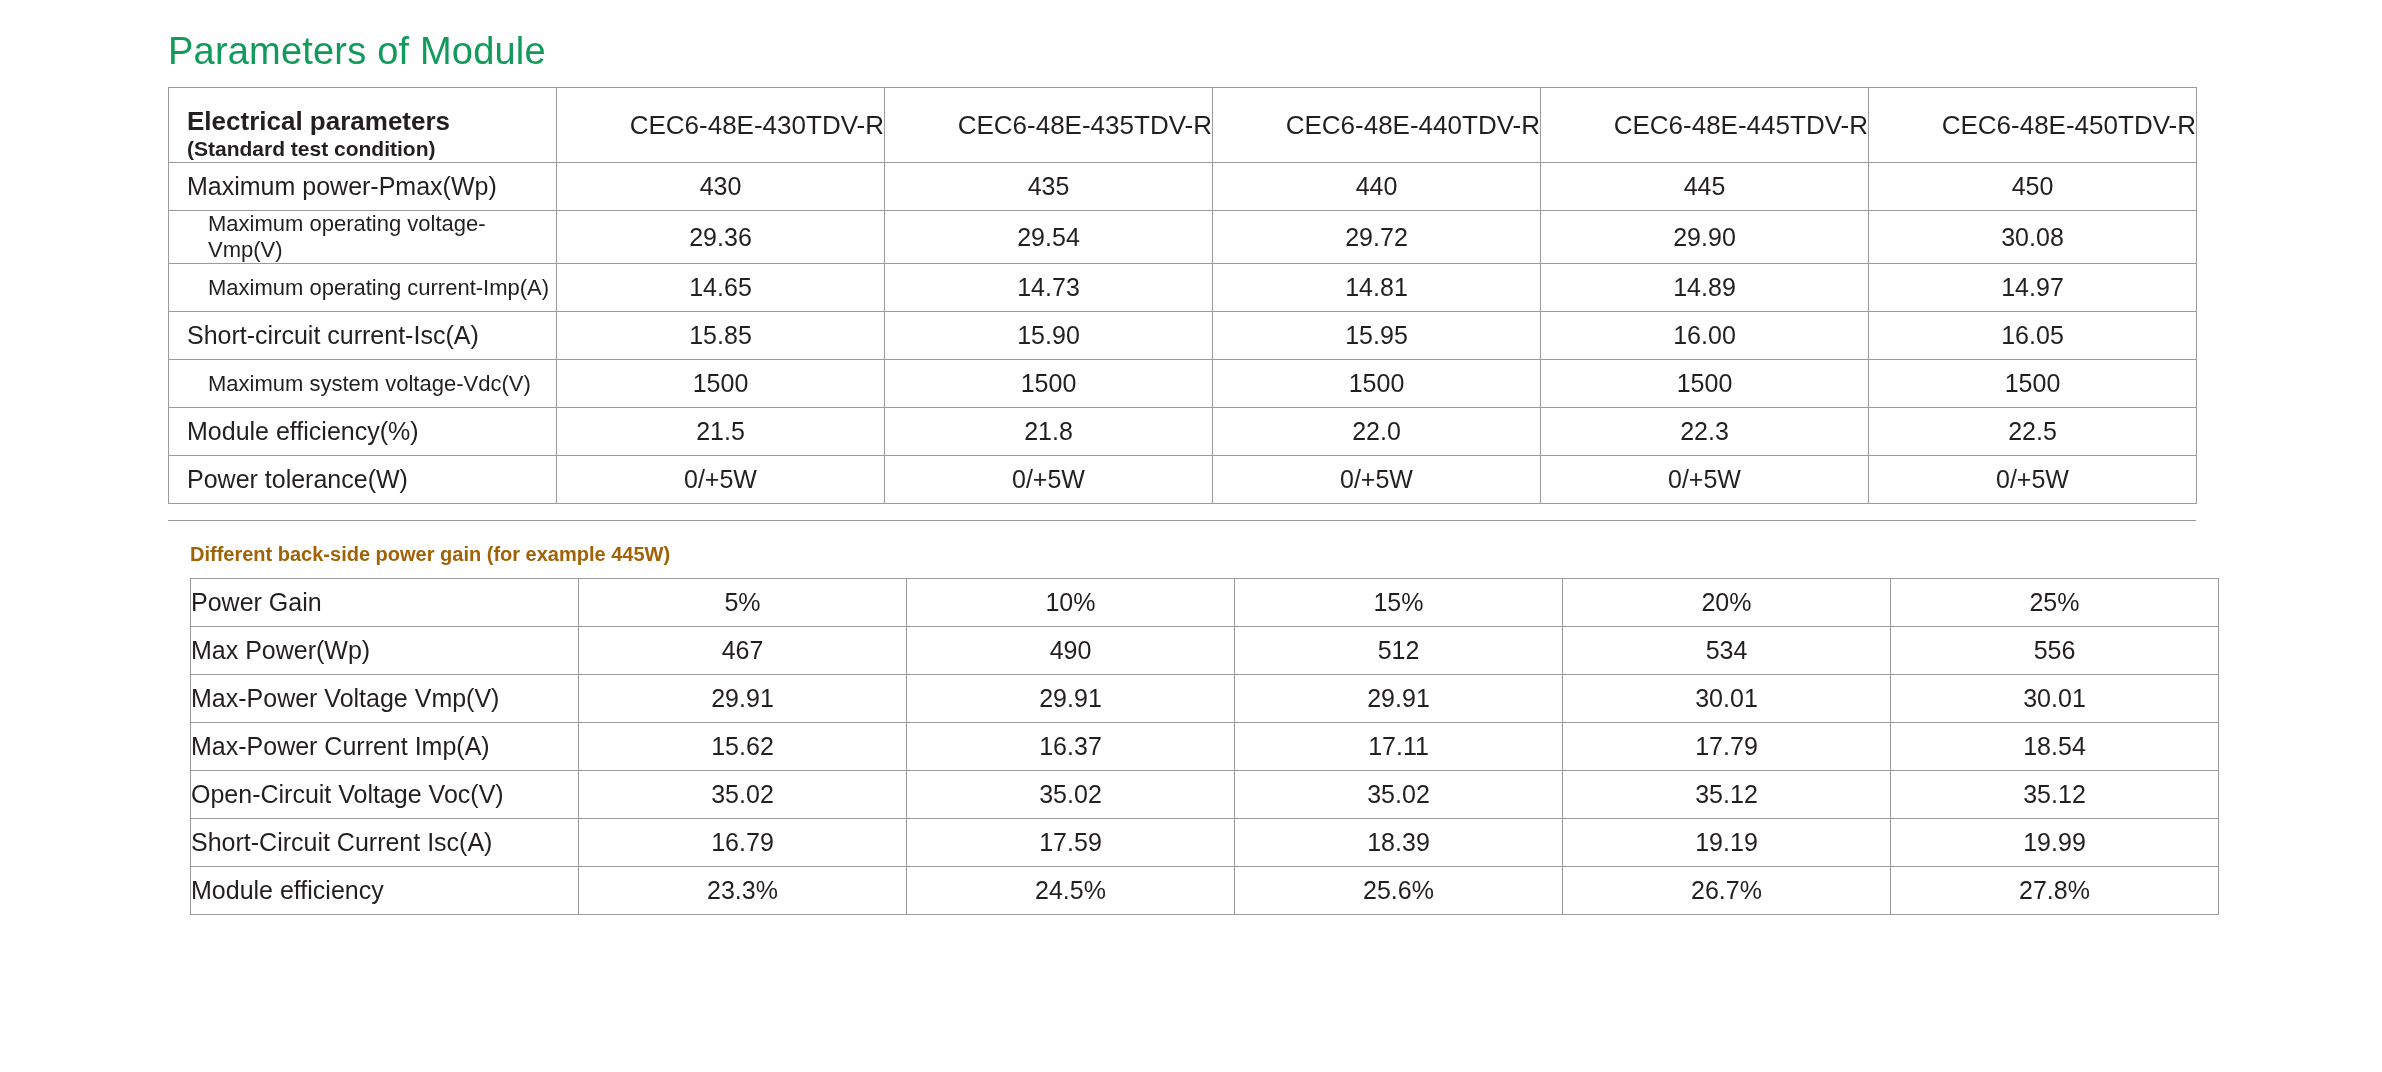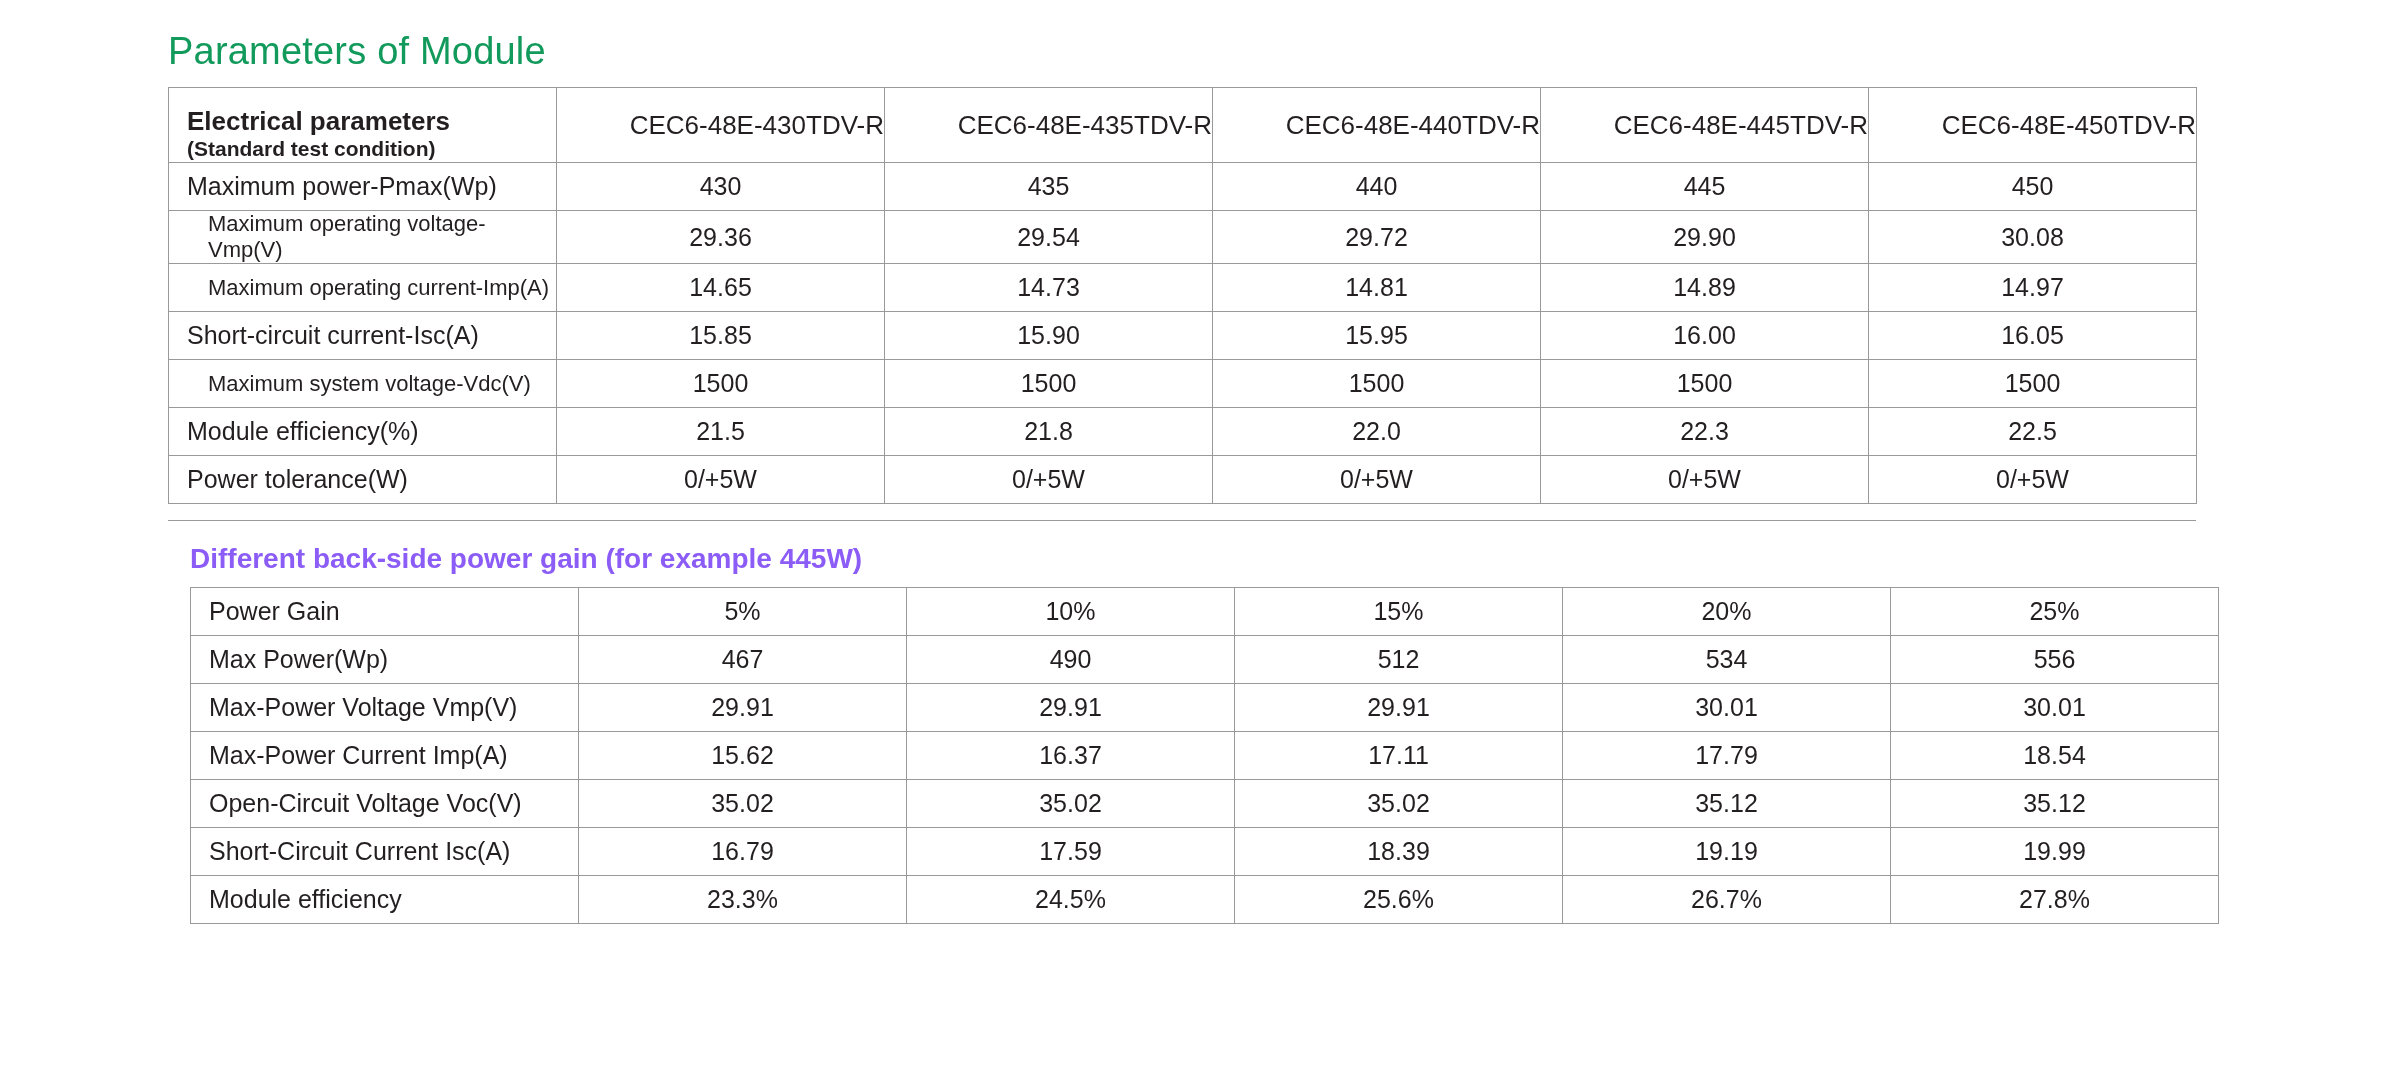--- a/index.html
+++ b/index.html
@@ -105,9 +105,9 @@
   }
   .subsection-title {
     margin: 22px 0 12px 190px;
-    font-size: 28px;
+    font-size: 20px;
     font-weight: 700;
-    color: #8b5cf6;
+    color: #a16207;
   }
   .table-wrap.gain-wrap {
     margin-left: 190px;

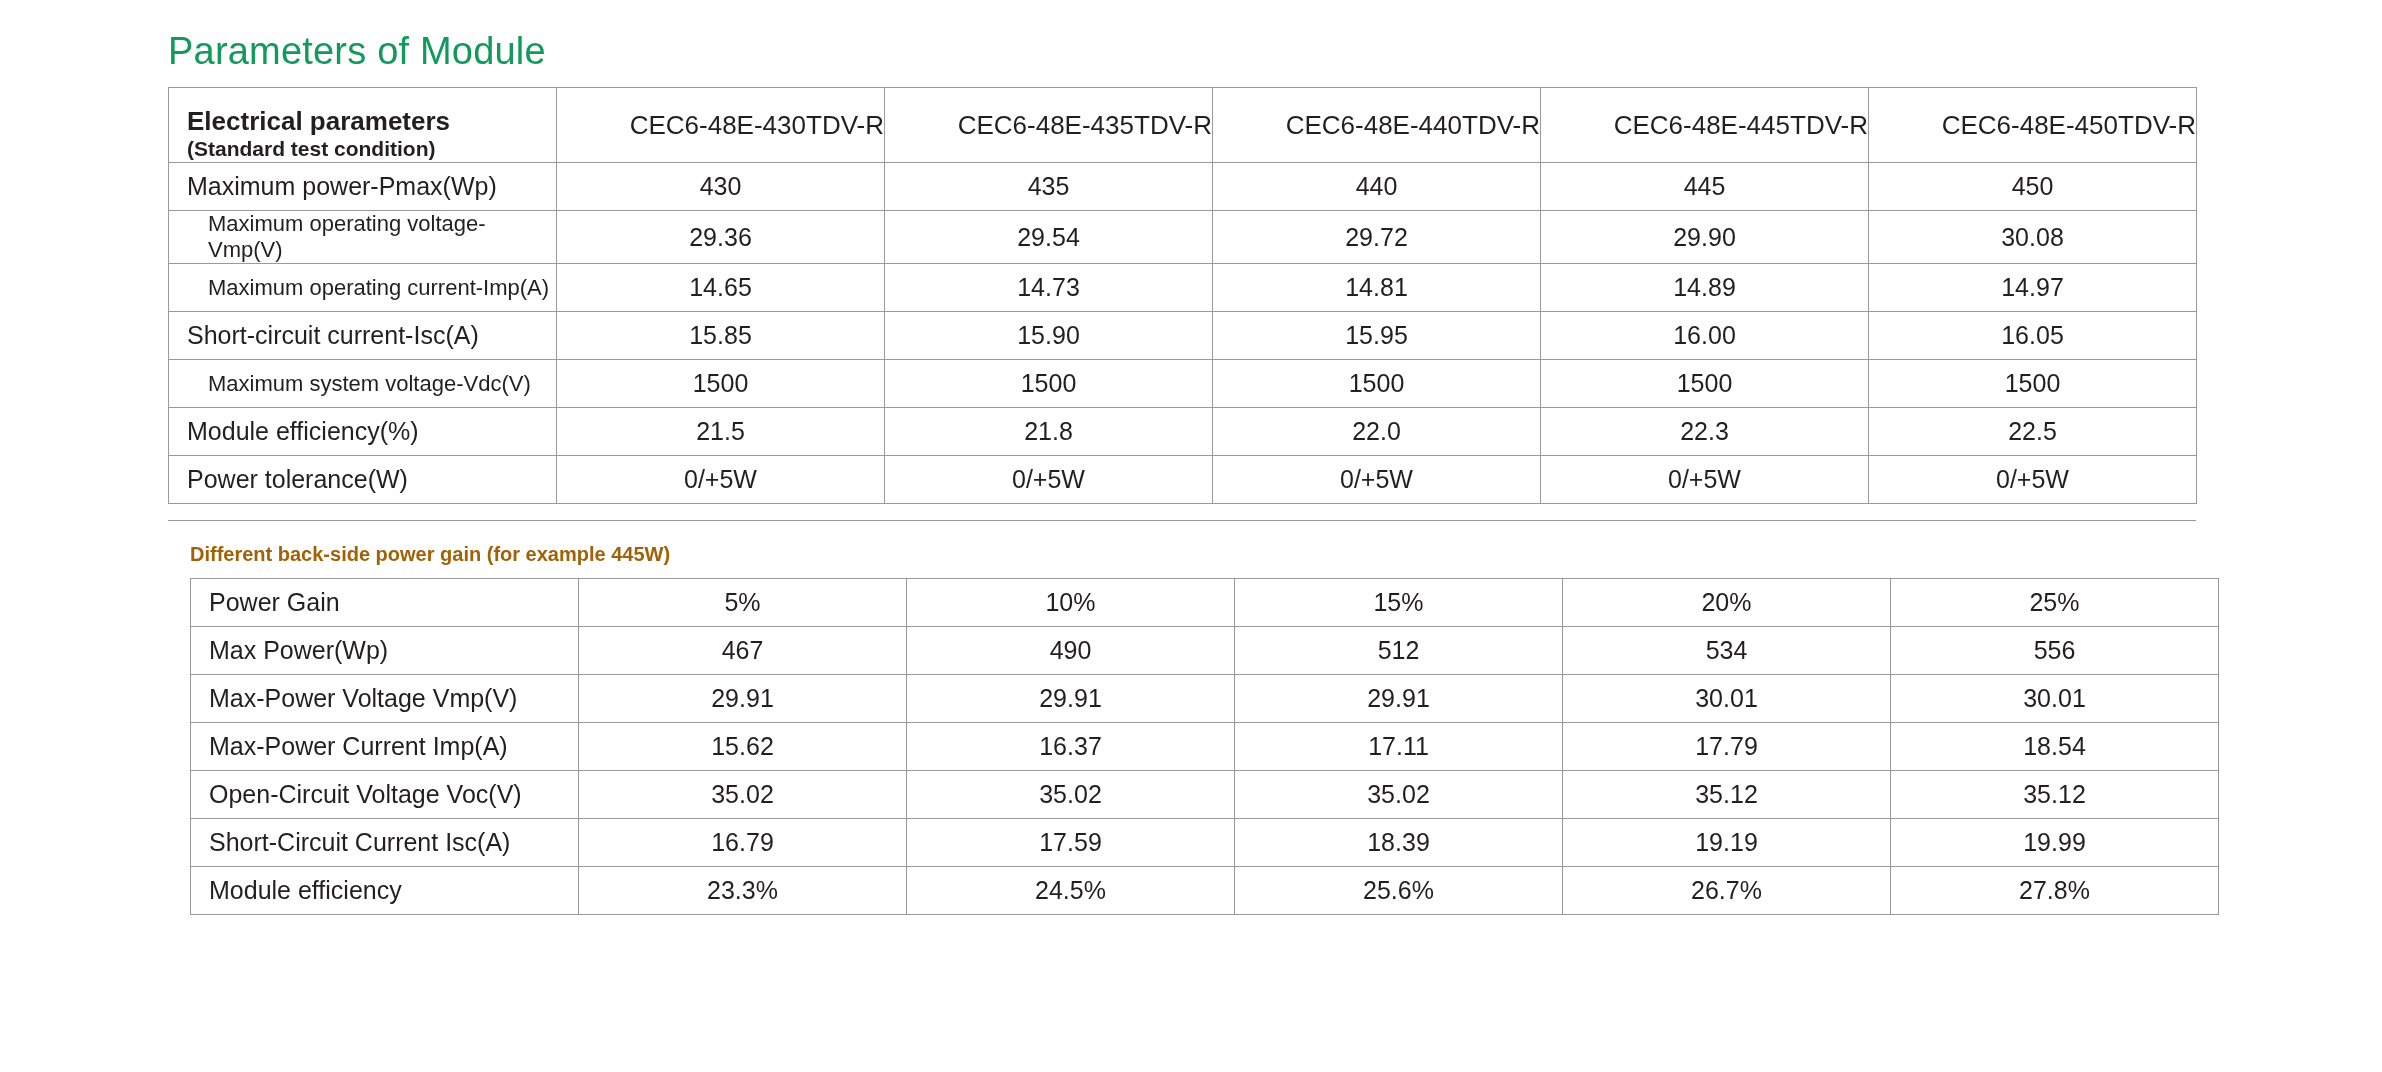--- a/index.html
+++ b/index.html
@@ -119,7 +119,6 @@
   }
   table.gain td.label {
     text-align: left;
-    padding-left: 18px;
   }
   table.gain tr:first-child td {
     border-top: 1px solid #9a9a9a;

